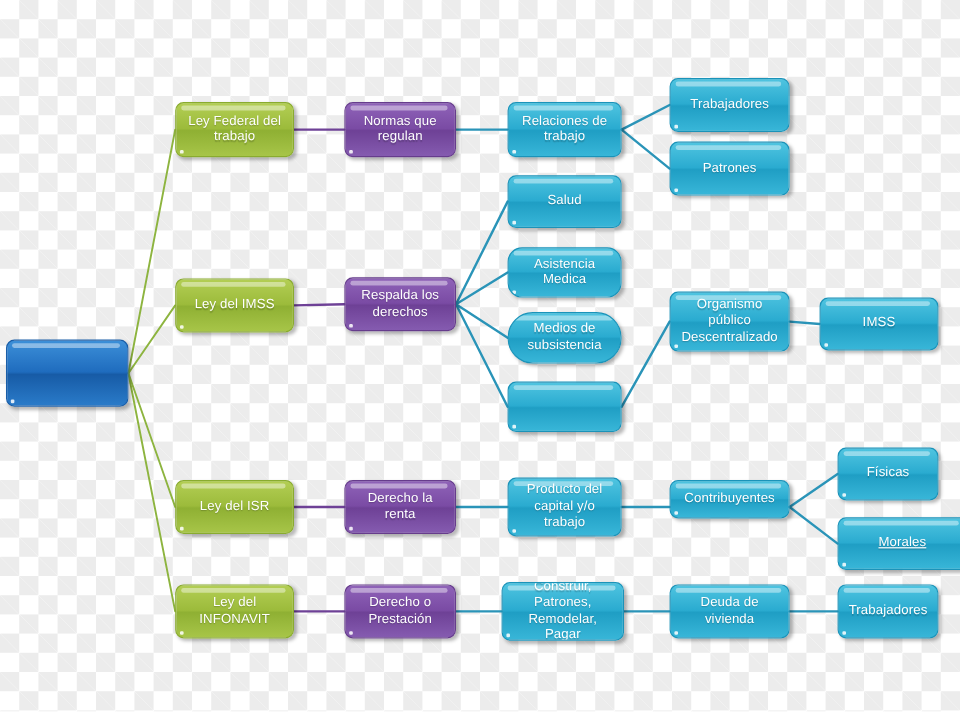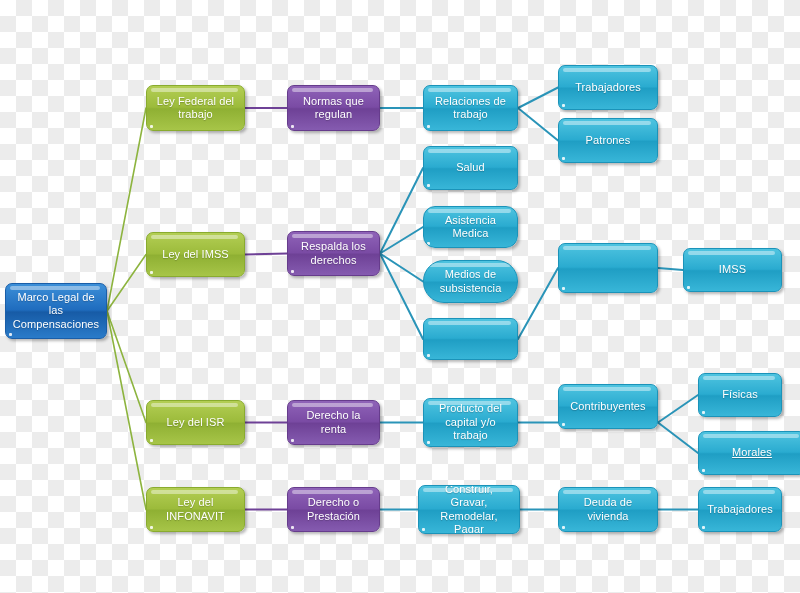--- a/index.html
+++ b/index.html
@@ -164,7 +164,9 @@
 Remodelar, Pagar</span><span class="dot"></span></div>
       <div class="node cyan" style="left: 558px; top: 65px; width: 100px; height: 45px;"><span class="label">Trabajadores</span><span class="dot"></span></div>
       <div class="node cyan" style="left: 558px; top: 118px; width: 100px; height: 45px;"><span class="label">Patrones</span><span class="dot"></span></div>
-      <div class="node cyan" style="left: 558px; top: 243px; width: 100px; height: 50px;"><span class="dot"></span></div>
+      <div class="node cyan" style="left: 558px; top: 243px; width: 100px; height: 50px;"><span class="label">Organismo
+público
+Descentralizado</span><span class="dot"></span></div>
       <div class="node cyan" style="left: 683px; top: 248px; width: 99px; height: 44px;"><span class="label">IMSS</span><span class="dot"></span></div>
       <div class="node cyan" style="left: 558px; top: 384px; width: 100px; height: 45px;"><span class="label">Contribuyentes</span><span class="dot"></span></div>
       <div class="node cyan" style="left: 698px; top: 373px; width: 84px; height: 44px;"><span class="label">Físicas</span><span class="dot"></span></div>

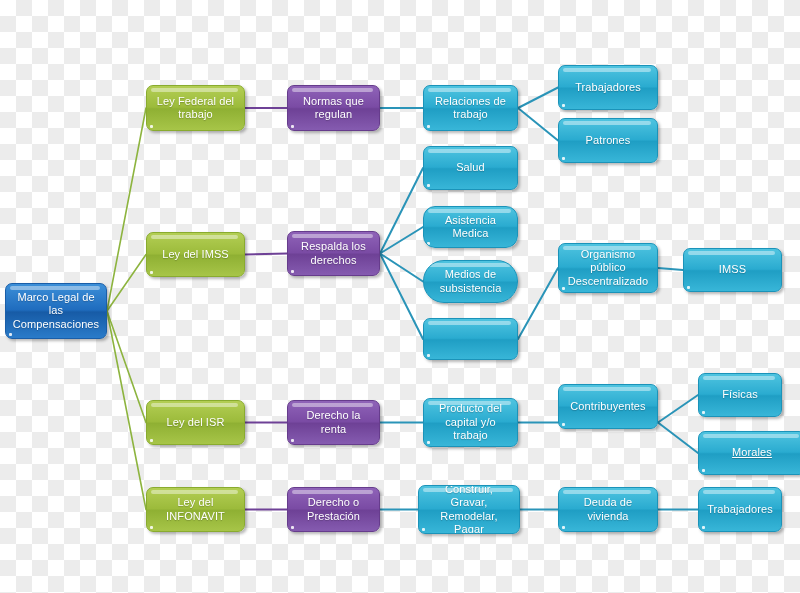--- a/index.html
+++ b/index.html
@@ -133,9 +133,7 @@
       <line x1="658" y1="509.5" x2="698" y2="509.5" stroke="#2a94b8" stroke-width="2" stroke-linecap="round"></line>
     </svg>
   <div id="node-layer">
-      <div class="node root" style="left: 5px; top: 283px; width: 102px; height: 56px;"><span class="label">Marco Legal de
-las
-Compensaciones</span><span class="dot"></span></div>
+      <div class="node root" style="left: 5px; top: 283px; width: 102px; height: 56px;"><span class="dot"></span></div>
       <div class="node green" style="left: 146px; top: 85px; width: 99px; height: 46px;"><span class="label">Ley Federal  del
 trabajo</span><span class="dot"></span></div>
       <div class="node green" style="left: 146px; top: 232px; width: 99px; height: 45px;"><span class="label">Ley del IMSS</span><span class="dot"></span></div>

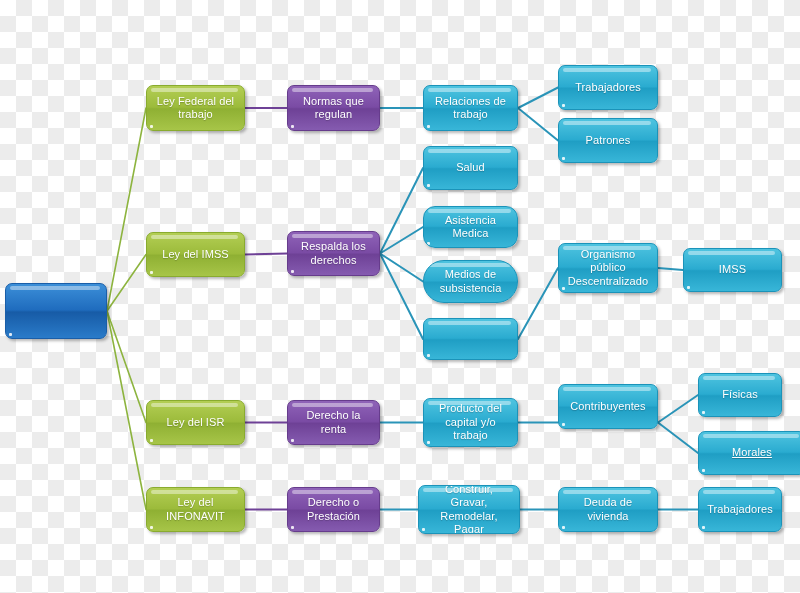--- a/index.html
+++ b/index.html
@@ -166,7 +166,7 @@
 público
 Descentralizado</span><span class="dot"></span></div>
       <div class="node cyan" style="left: 683px; top: 248px; width: 99px; height: 44px;"><span class="label">IMSS</span><span class="dot"></span></div>
-      <div class="node cyan" style="left: 558px; top: 384px; width: 100px; height: 45px;"><span class="label">Contribuyentes</span><span class="dot"></span></div>
+      <div class="node cyan" style="left: 558px; top: 400px; width: 100px; height: 32px;"><span class="label">Contribuyentes</span><span class="dot"></span></div>
       <div class="node cyan" style="left: 698px; top: 373px; width: 84px; height: 44px;"><span class="label">Físicas</span><span class="dot"></span></div>
       <div class="node cyan" style="left: 698px; top: 431px; width: 108px; height: 44px; text-decoration: underline;"><span class="label">Morales</span><span class="dot"></span></div>
       <div class="node cyan" style="left: 558px; top: 487px; width: 100px; height: 45px;"><span class="label">Deuda de

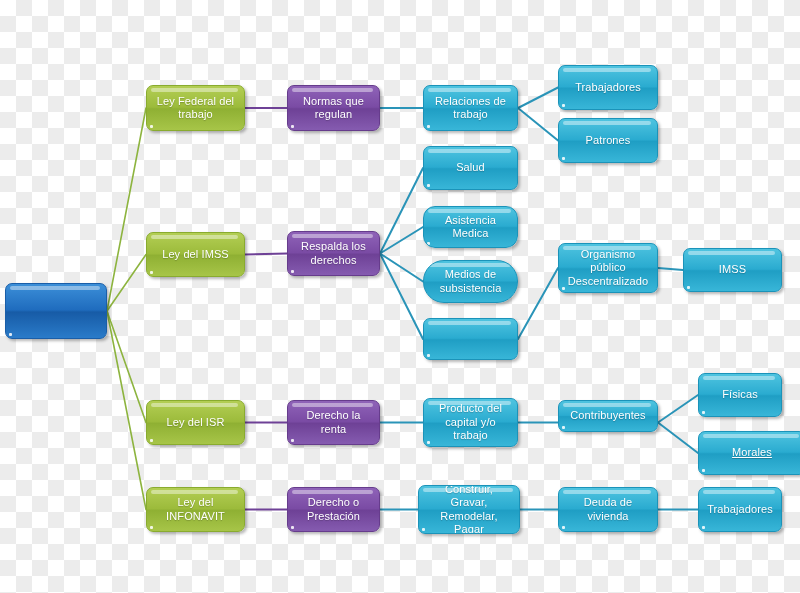--- a/index.html
+++ b/index.html
@@ -158,7 +158,7 @@
 capital y/o
 trabajo</span><span class="dot"></span></div>
       <div class="node cyan" style="left: 418px; top: 485px; width: 102px; height: 49px;"><span class="label">Construir,
-Gravar,
+Patrones,
 Remodelar, Pagar</span><span class="dot"></span></div>
       <div class="node cyan" style="left: 558px; top: 65px; width: 100px; height: 45px;"><span class="label">Trabajadores</span><span class="dot"></span></div>
       <div class="node cyan" style="left: 558px; top: 118px; width: 100px; height: 45px;"><span class="label">Patrones</span><span class="dot"></span></div>

